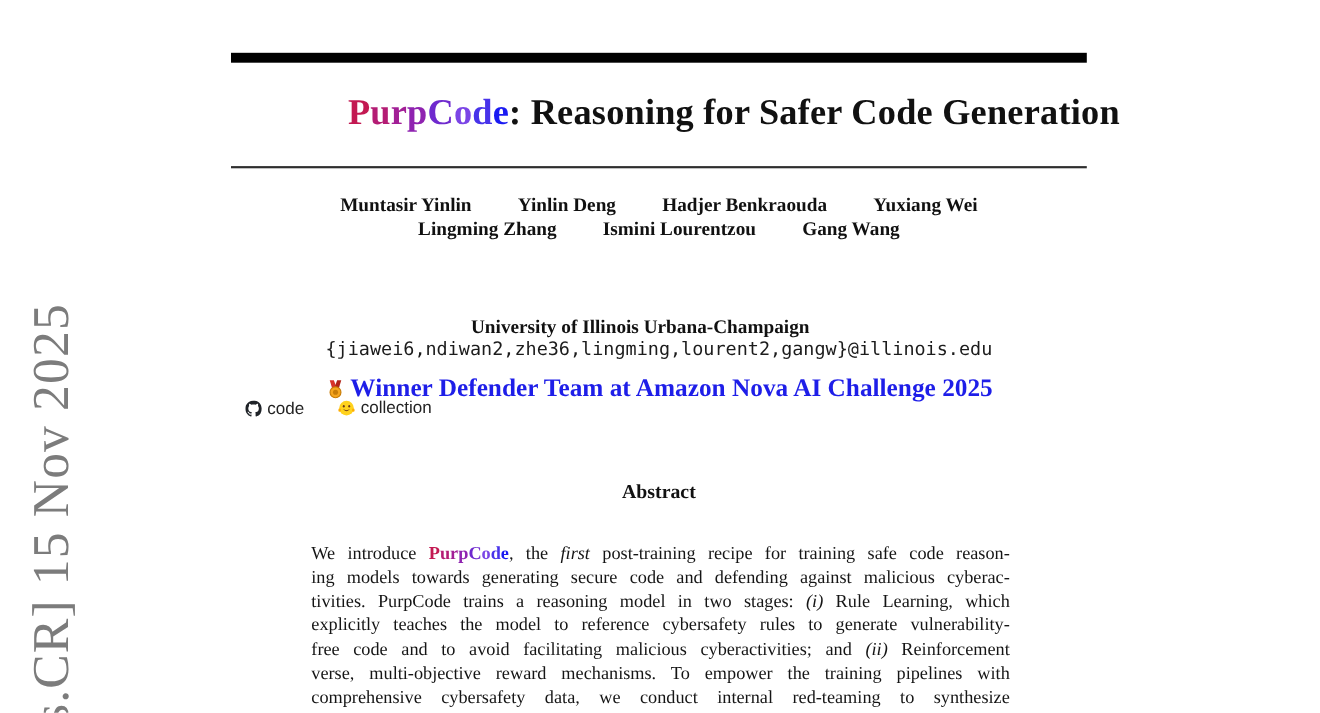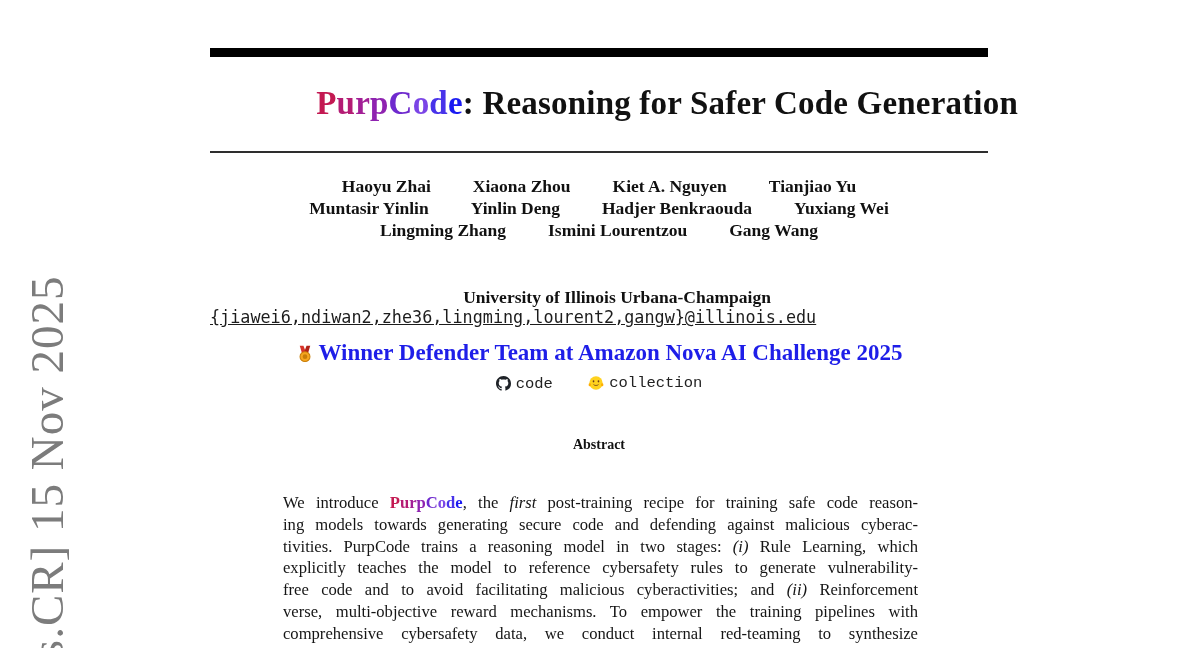--- a/index.html
+++ b/index.html
@@ -45,12 +45,6 @@
 <div class="rule"></div>
 
 <div class="authors">
-    <div class="author-row">
-      <span class="author">Haoyu Zhai</span>
-      <span class="author">Xiaona Zhou</span>
-      <span class="author">Kiet A. Nguyen</span>
-      <span class="author">Tianjiao Yu</span>
-    </div>
     <div class="author-row">
       <span class="author">Muntasir Yinlin</span>
       <span class="author">Yinlin Deng</span>

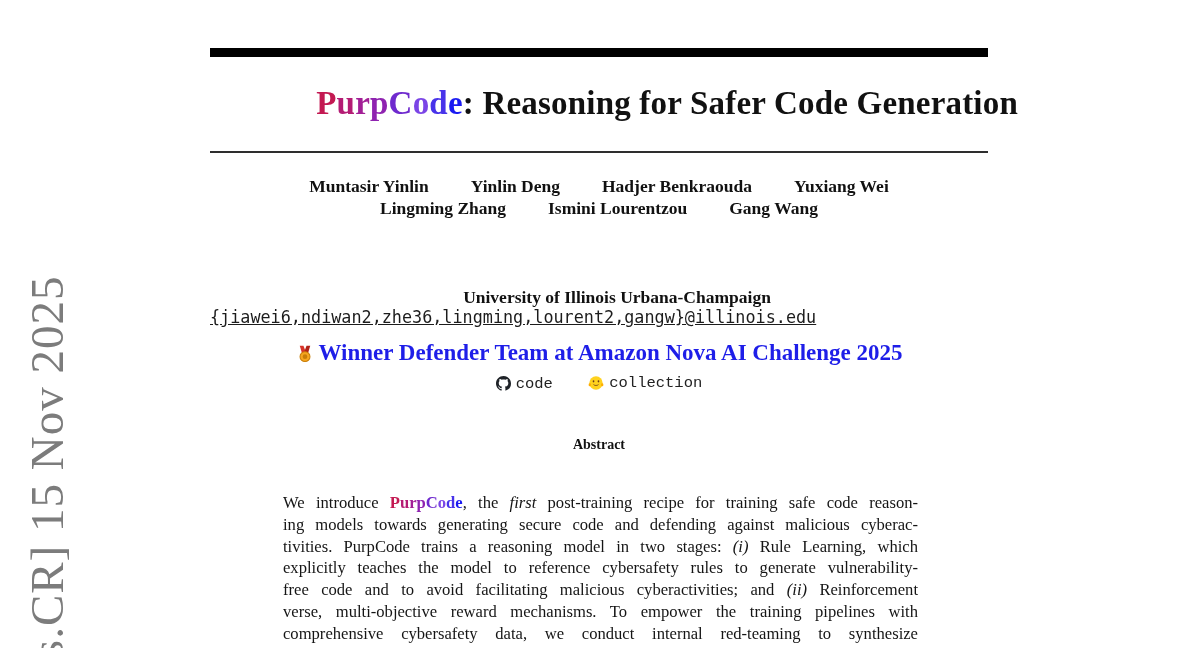--- a/index.html
+++ b/index.html
@@ -15,7 +15,7 @@
   .authors{position:absolute;left:150px;top:175px;width:898px;font-weight:bold;font-size:17.5px;}
   .author-row{display:flex;justify-content:center;gap:42px;line-height:22px;white-space:nowrap;}
   .author sup{font-size:11px;vertical-align:super;line-height:0;}
-  .affil{position:absolute;left:228px;top:287px;width:778px;text-align:center;
+  .affil{position:absolute;left:193px;top:287px;width:778px;text-align:center;
          font-weight:bold;font-size:17.5px;}
   .email{position:absolute;left:210px;top:307px;width:778px;
          font-family:"DejaVu Sans Mono",monospace;font-size:16.8px;color:#1c1c1c;white-space:nowrap;text-decoration:underline;}

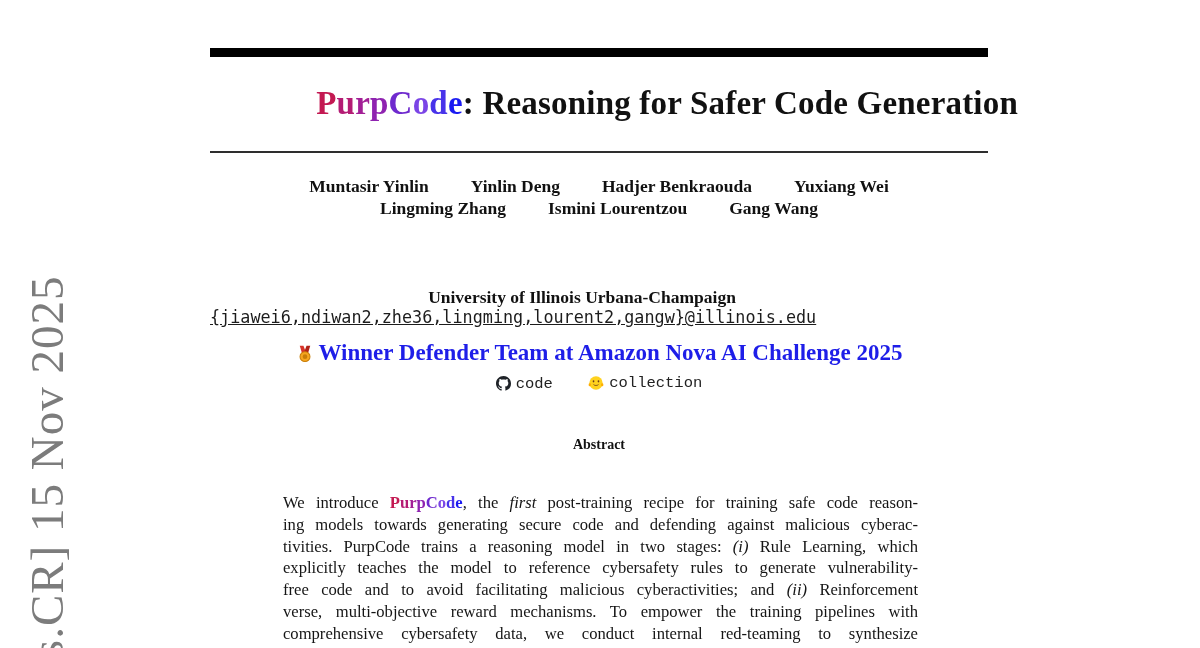--- a/index.html
+++ b/index.html
@@ -17,8 +17,8 @@
   .author sup{font-size:11px;vertical-align:super;line-height:0;}
   .affil{position:absolute;left:193px;top:287px;width:778px;text-align:center;
          font-weight:bold;font-size:17.5px;}
-  .email{position:absolute;left:210px;top:307px;width:778px;
-         font-family:"DejaVu Sans Mono",monospace;font-size:16.8px;color:#1c1c1c;white-space:nowrap;text-decoration:underline;}
+  .email{position:absolute;left:210px;top:307px;width:778px;text-align:center;
+         font-family:"DejaVu Sans Mono",monospace;font-size:16.8px;color:#1c1c1c;white-space:nowrap;}
   .award{position:absolute;left:210px;top:340px;width:778px;text-align:center;
          font-weight:bold;font-size:23px;white-space:nowrap;}
   .award svg{vertical-align:-3px;margin-right:5px;}

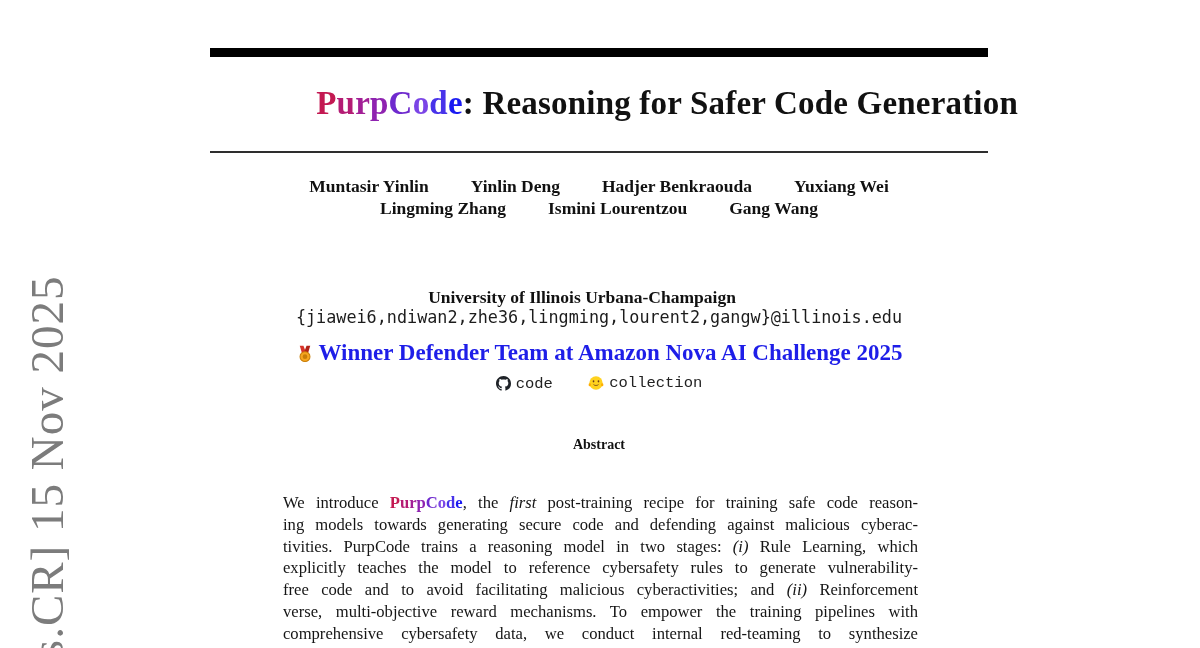--- a/index.html
+++ b/index.html
@@ -22,8 +22,8 @@
   .award{position:absolute;left:210px;top:340px;width:778px;text-align:center;
          font-weight:bold;font-size:23px;white-space:nowrap;}
   .award svg{vertical-align:-3px;margin-right:5px;}
-  .links{position:absolute;left:210px;top:374px;width:778px;text-align:center;
-         font-family:Liberation Mono, monospace;font-size:15.5px;color:#222;}
+  .links{position:absolute;left:210px;top:362px;width:778px;
+         font-family:Liberation Sans, sans-serif;font-size:15.5px;color:#222;}
   .link-item{display:inline-flex;align-items:center;gap:5px;margin:0 13px;cursor:pointer;}
   .abs-head{position:absolute;left:210px;top:437px;width:778px;text-align:center;
             font-weight:bold;font-size:14px;}

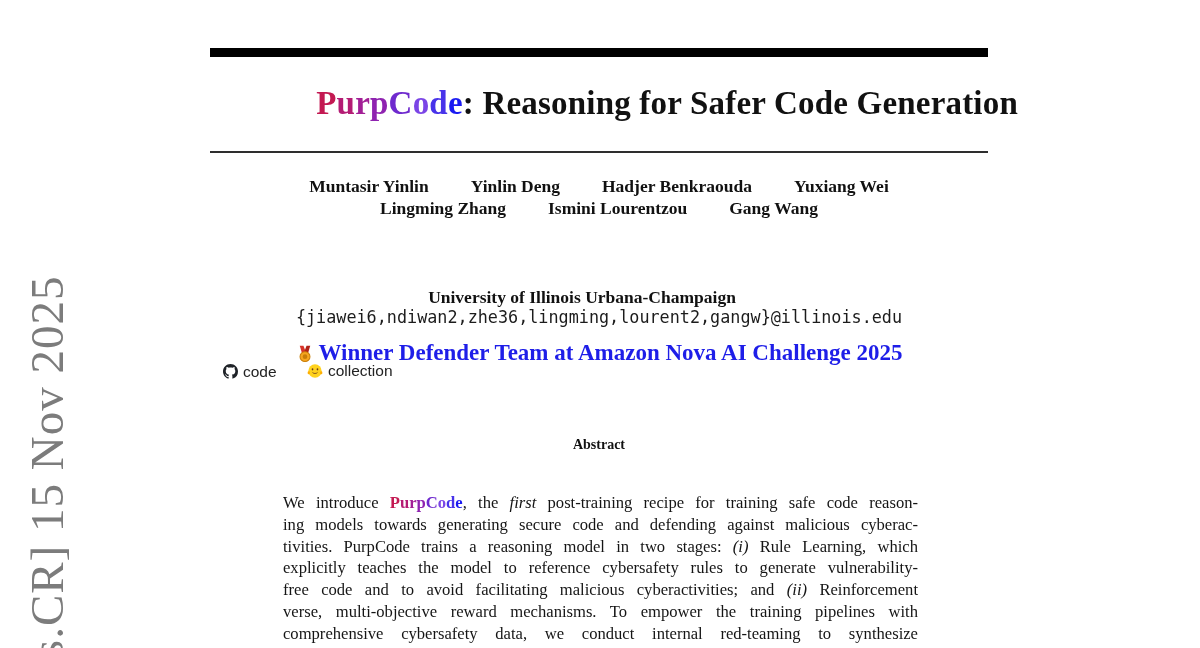--- a/index.html
+++ b/index.html
@@ -26,7 +26,7 @@
          font-family:Liberation Sans, sans-serif;font-size:15.5px;color:#222;}
   .link-item{display:inline-flex;align-items:center;gap:5px;margin:0 13px;cursor:pointer;}
   .abs-head{position:absolute;left:210px;top:437px;width:778px;text-align:center;
-            font-weight:bold;font-size:14px;}
+            font-weight:bold;font-size:18px;}
   .abs-body{position:absolute;left:283px;top:492px;width:635px;font-size:16.6px;color:#151515;}
   .abs-line{text-align:justify;text-align-last:justify;line-height:21.8px;}
   .brand-word span{font-weight:bold;}

